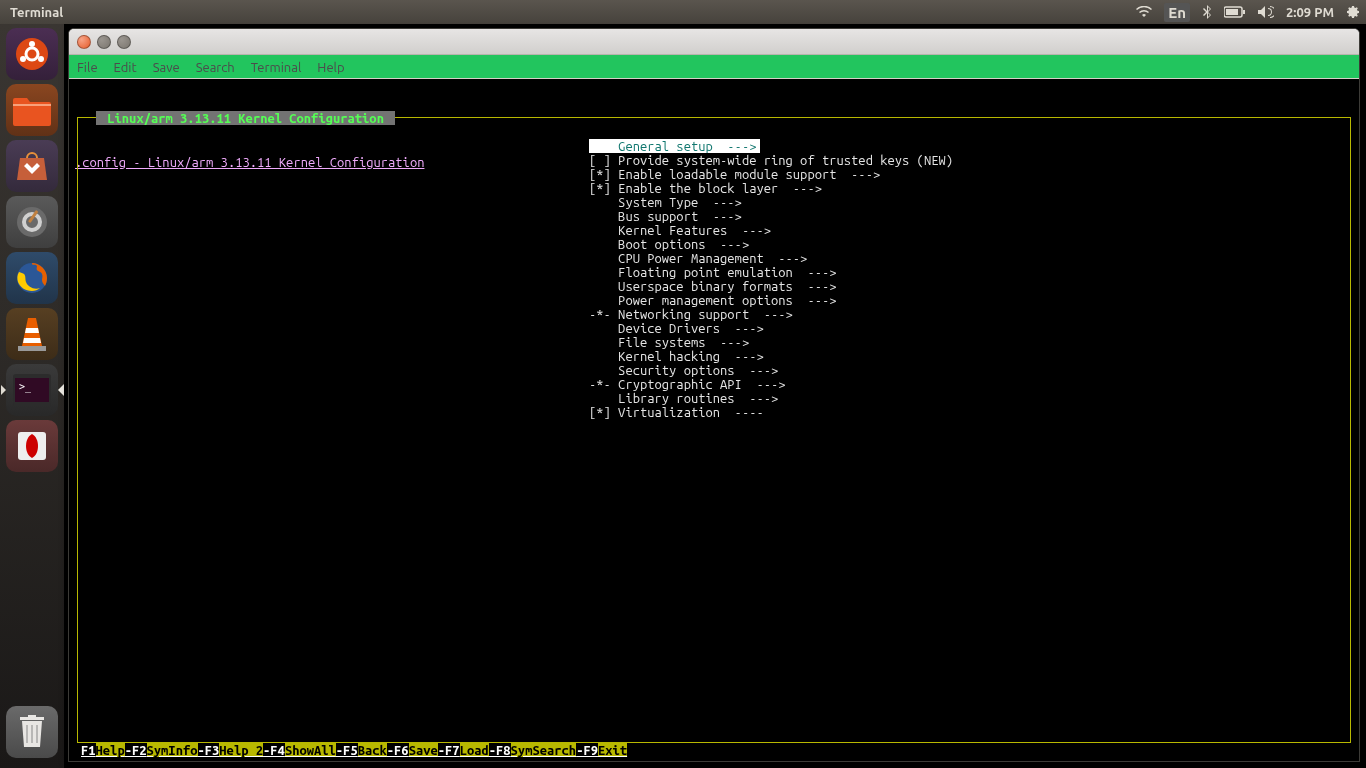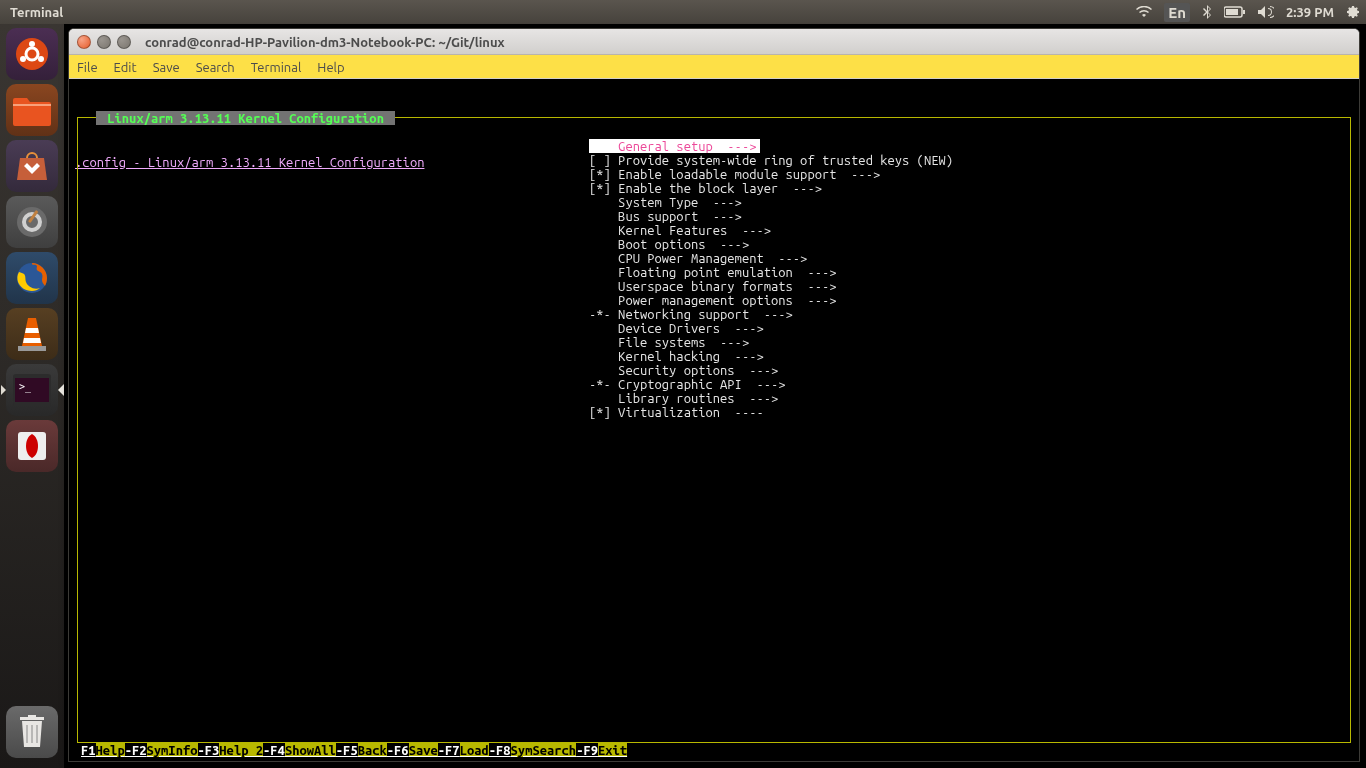--- a/index.html
+++ b/index.html
@@ -72,7 +72,7 @@
         <path d="M0 5v4h3l4 4V1L3 5zM10 3a4 4 0 010 8v-1a3 3 0 000-6zM12 1a6 6 0 010 12v-1a5 5 0 000-10z"></path>
       </svg>
     </div>
-  <div class="ind">2:39 PM</div>
+  <div class="ind">2:09 PM</div>
   <div class="ind">
       <svg width="14" height="14" viewBox="0 0 14 14">
         <path d="M7 4a3 3 0 100 6 3 3 0 000-6zm6 2l-1.5-.3-.5-1.2.8-1.3-1-1-1.3.8-1.2-.5L8 1H6l-.3 1.5-1.2.5-1.3-.8-1 1 .8 1.3-.5 1.2L1 6v2l1.5.3.5 1.2-.8 1.3 1 1 1.3-.8 1.2.5L6 13h2l.3-1.5 1.2-.5 1.3.8 1-1-.8-1.3.5-1.2L13 8z"></path>

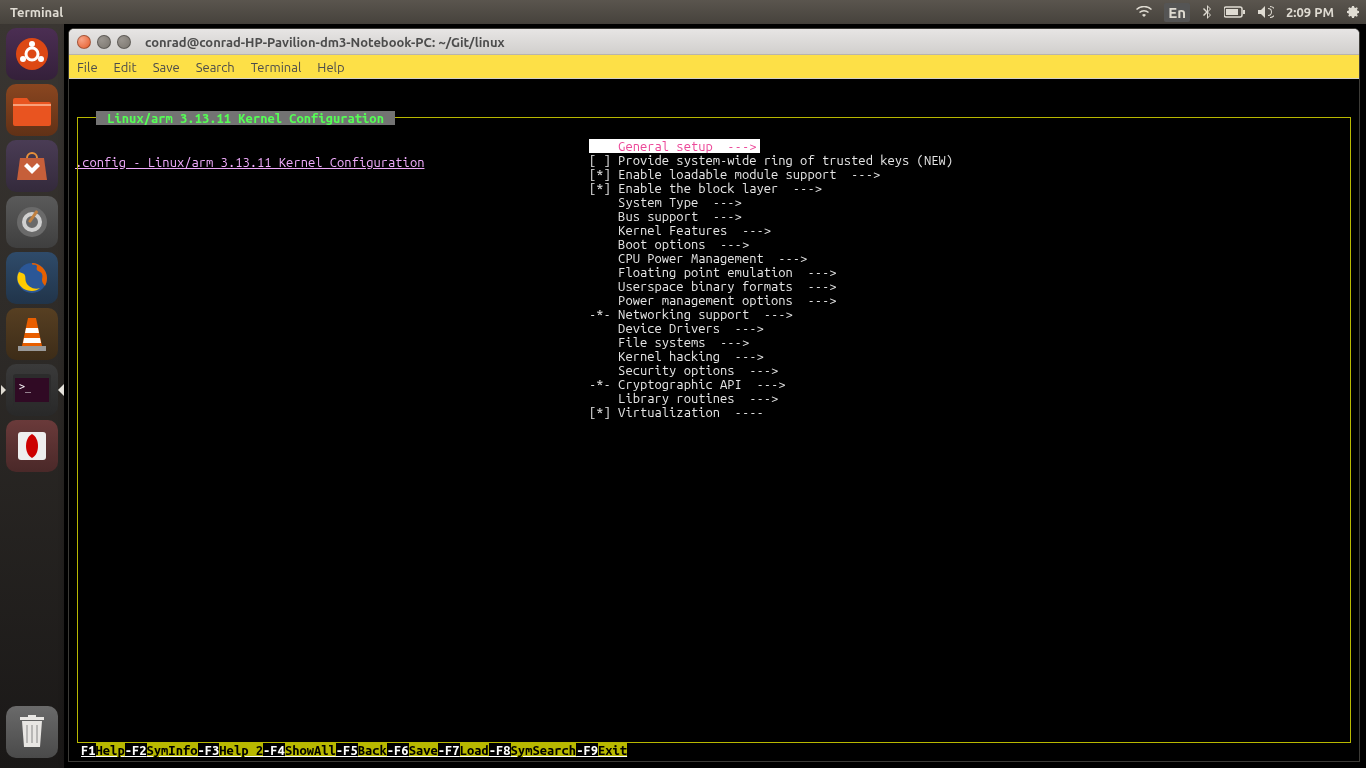--- a/index.html
+++ b/index.html
@@ -152,7 +152,6 @@
     <div class="win-btn close"></div>
     <div class="win-btn min"></div>
     <div class="win-btn max"></div>
-    <div class="title">conrad@conrad-HP-Pavilion-dm3-Notebook-PC: ~/Git/linux</div>
   </div>
   <div class="menubar" id="menubar">
       <span>File</span>

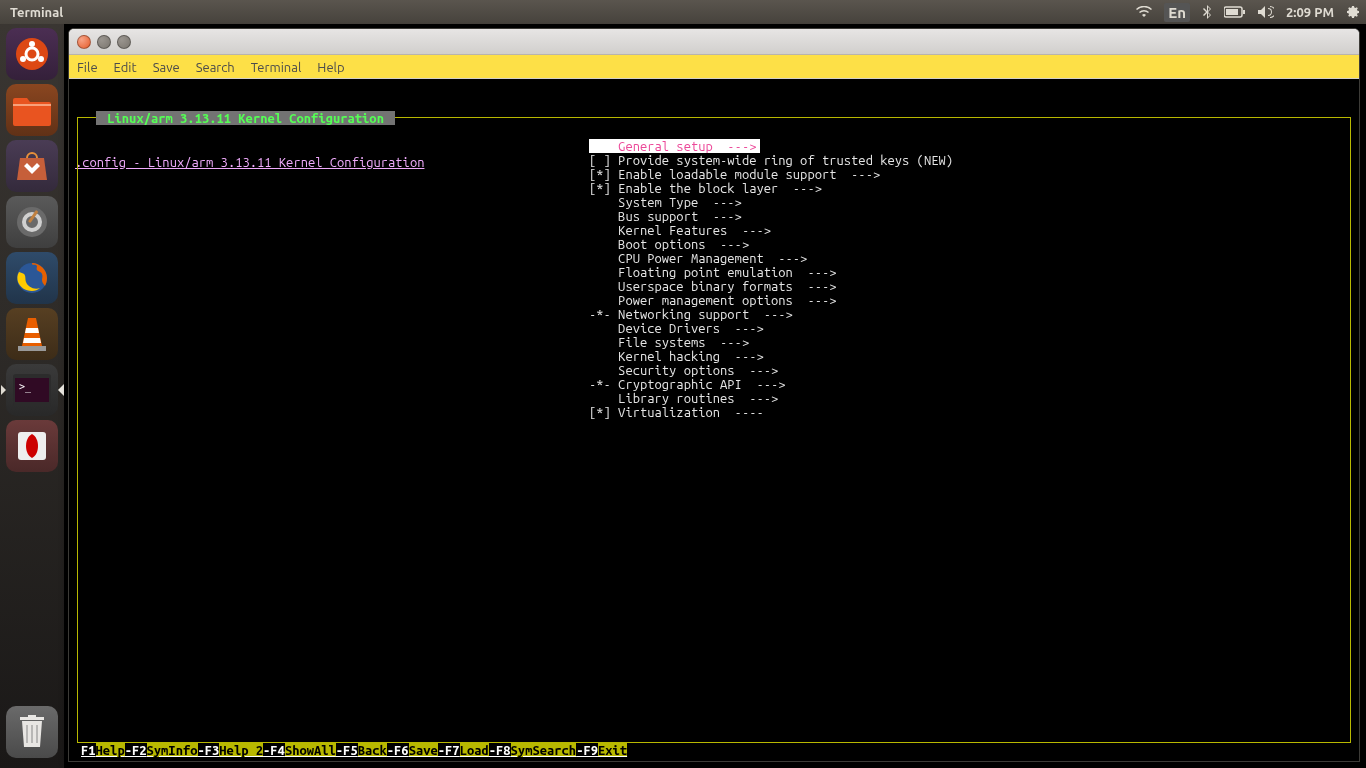--- a/index.html
+++ b/index.html
@@ -27,7 +27,7 @@
 .win-btn.close{ background:radial-gradient(circle at 30% 30%,#f7a386,#e55c2b); }
 .win-btn.min,.win-btn.max{ background:radial-gradient(circle at 30% 30%,#9a958f,#7b766f); }
 .titlebar .title { margin-left:8px; }
-.menubar { height:24px; background:#fde047; border-bottom:1px solid #d4d0c8; display:flex; align-items:center; padding:0 8px; font-size:13px; color:#4c4c4c; }
+.menubar { height:24px; background:#22c55e; border-bottom:1px solid #d4d0c8; display:flex; align-items:center; padding:0 8px; font-size:13px; color:#4c4c4c; }
 .menubar span { margin-right:16px; }
 .term { flex:1; background:#000; color:#fff; font-family:"Ubuntu Mono","DejaVu Sans Mono",monospace; font-size:13px; line-height:14px; position:relative; white-space:pre; }
 .term-inner { position:absolute; inset:0; padding:6px 6px 0 6px; }

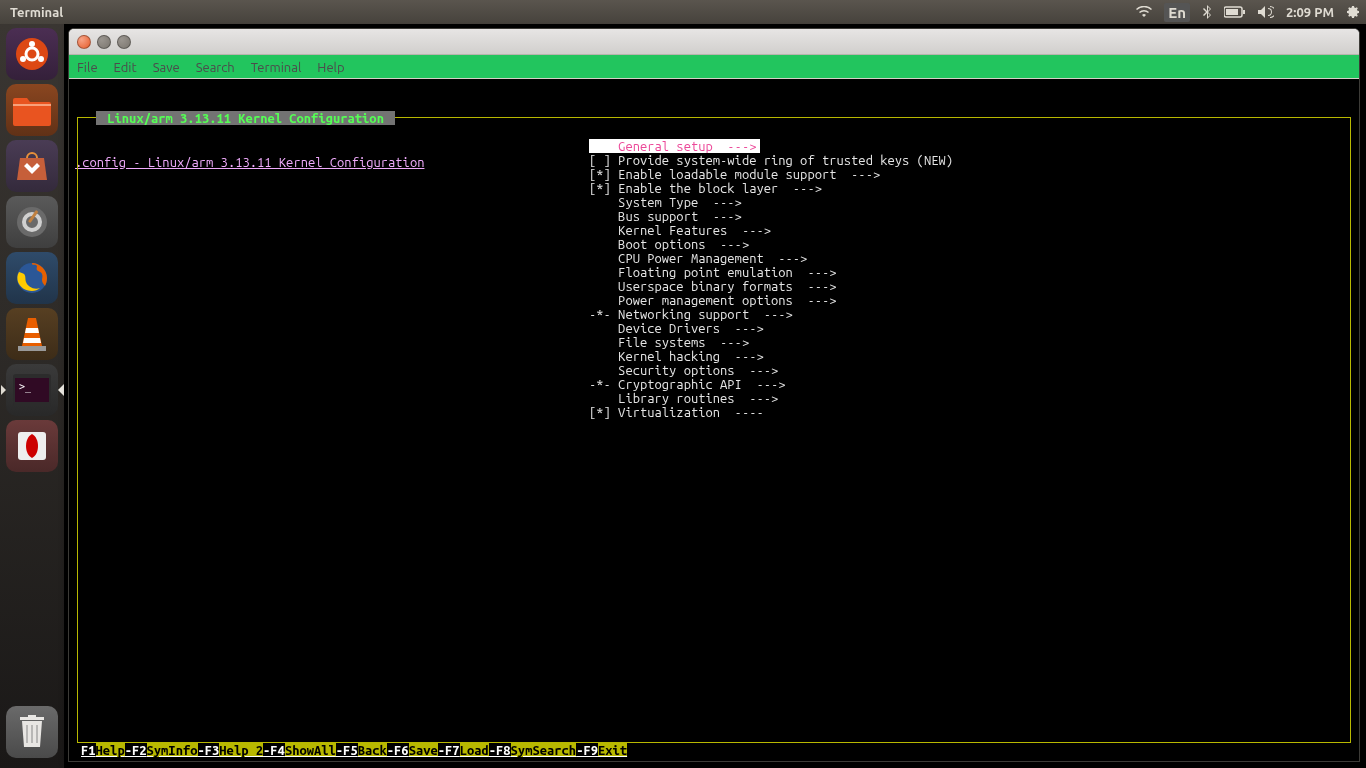--- a/index.html
+++ b/index.html
@@ -36,7 +36,7 @@
 .box-label { position:absolute; top:-7px; left:18px; background:#737373; color:#55ff55; padding:0 4px; font-weight:bold; }
 .menu-area { position:absolute; top:60px; left:0; right:0; }
 .menu-line { padding-left:520px; color:#e5e5e5; }
-.menu-line.sel { background:#fff; color:#ec4899; display:inline-block; margin-left:520px; padding-left:0; padding-right:4px; }
+.menu-line.sel { background:#fff; color:#0f766e; display:inline-block; margin-left:520px; padding-left:0; padding-right:4px; }
 .fnbar { position:absolute; bottom:4px; left:12px; color:#fff; font-weight:bold;text-decoration:underline; }
 .fnbar .k { color:#fff; }
 .fnbar .lbl { background:#b8b800; color:#000; }

